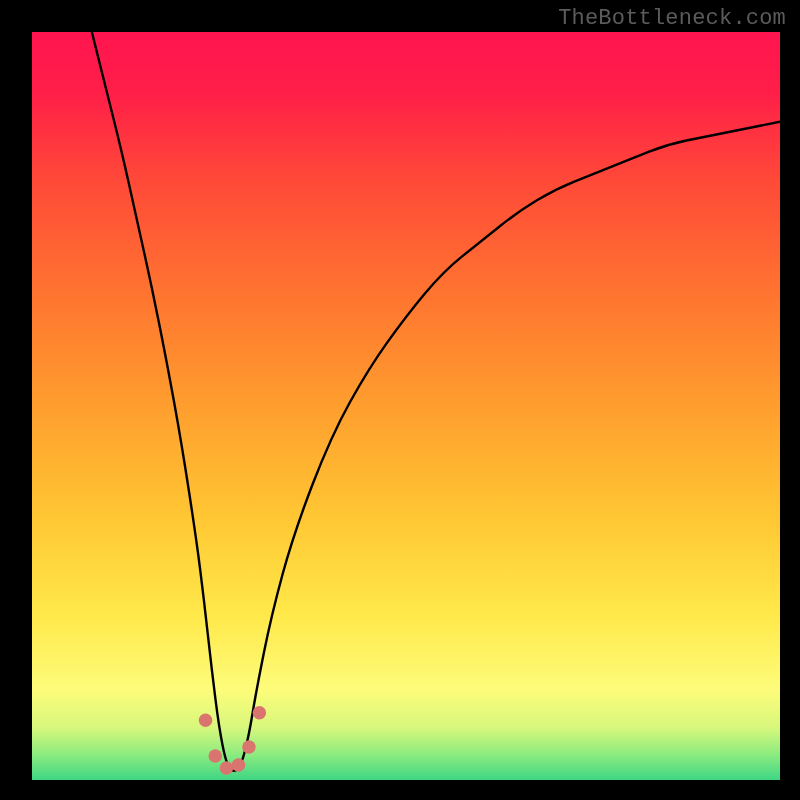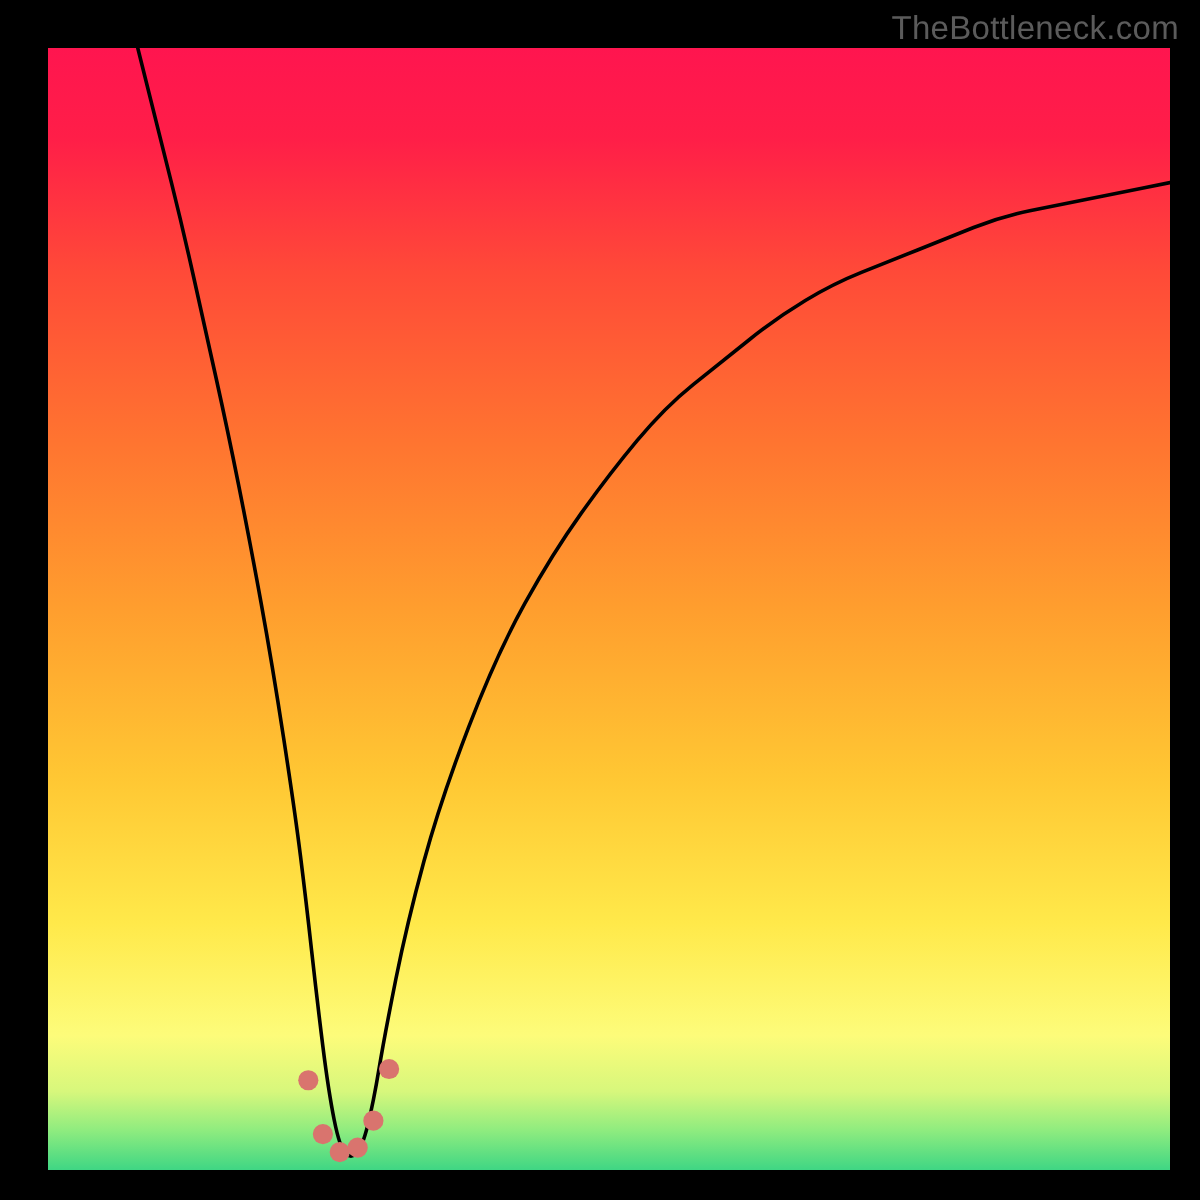--- a/index.html
+++ b/index.html
@@ -30,7 +30,7 @@
     position: absolute;
     top: 6px;
     right: 14px;
-    font-family: Liberation Sans, sans-serif;
+    font-family: Liberation Mono, monospace;
     font-size: 22px;
     color: #5b5b5b;
     letter-spacing: 0.2px;

